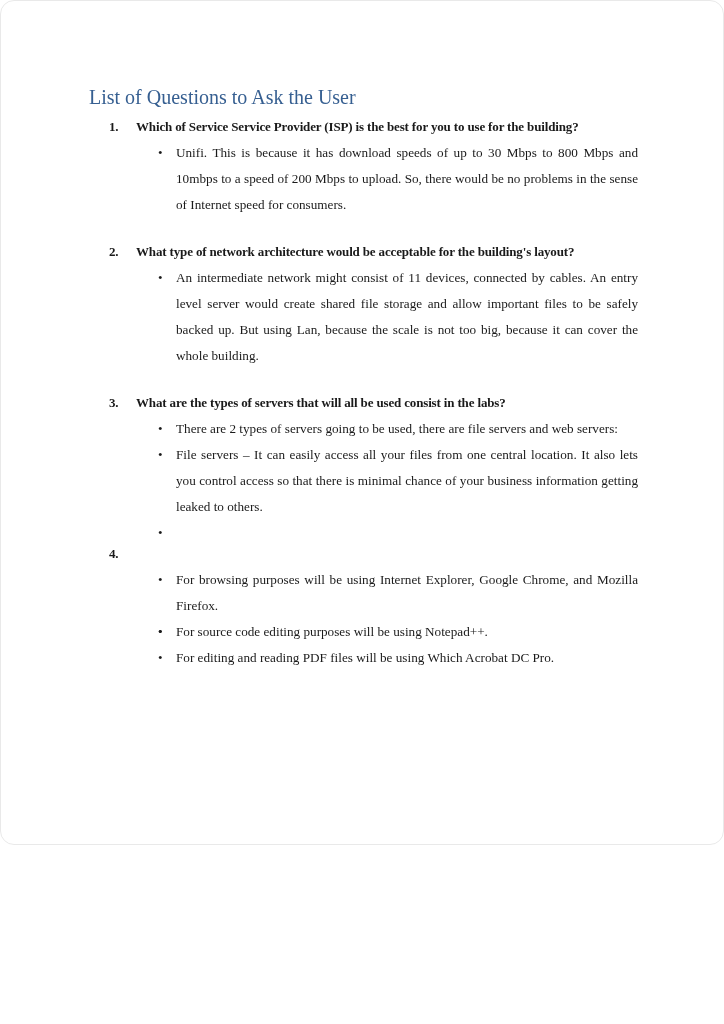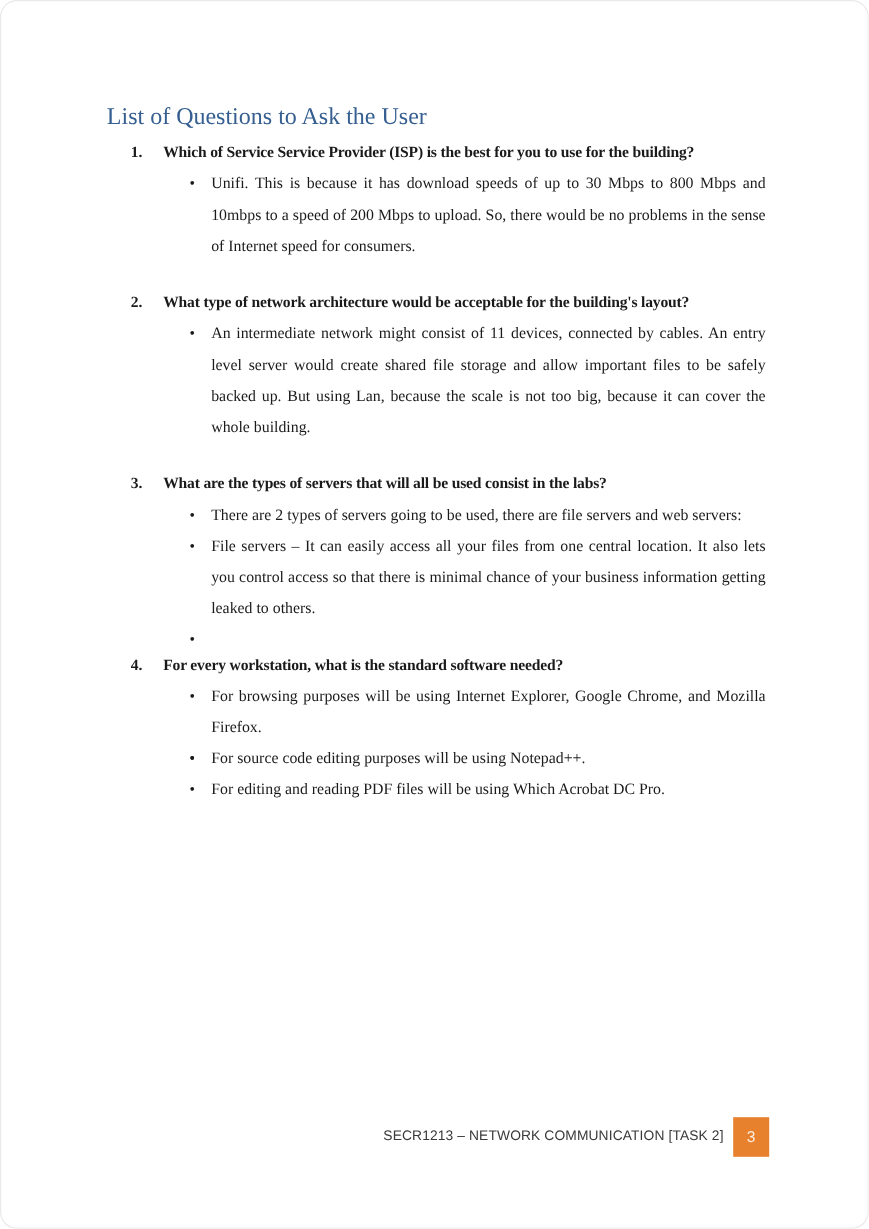--- a/index.html
+++ b/index.html
@@ -11,7 +11,7 @@
   .page {
     position: relative;
     width: 724px;
-    height: 1024px;
+    height: 845px;
     background: #ffffff;
     border: 1px solid #e9e9e9;
     border-radius: 14px;

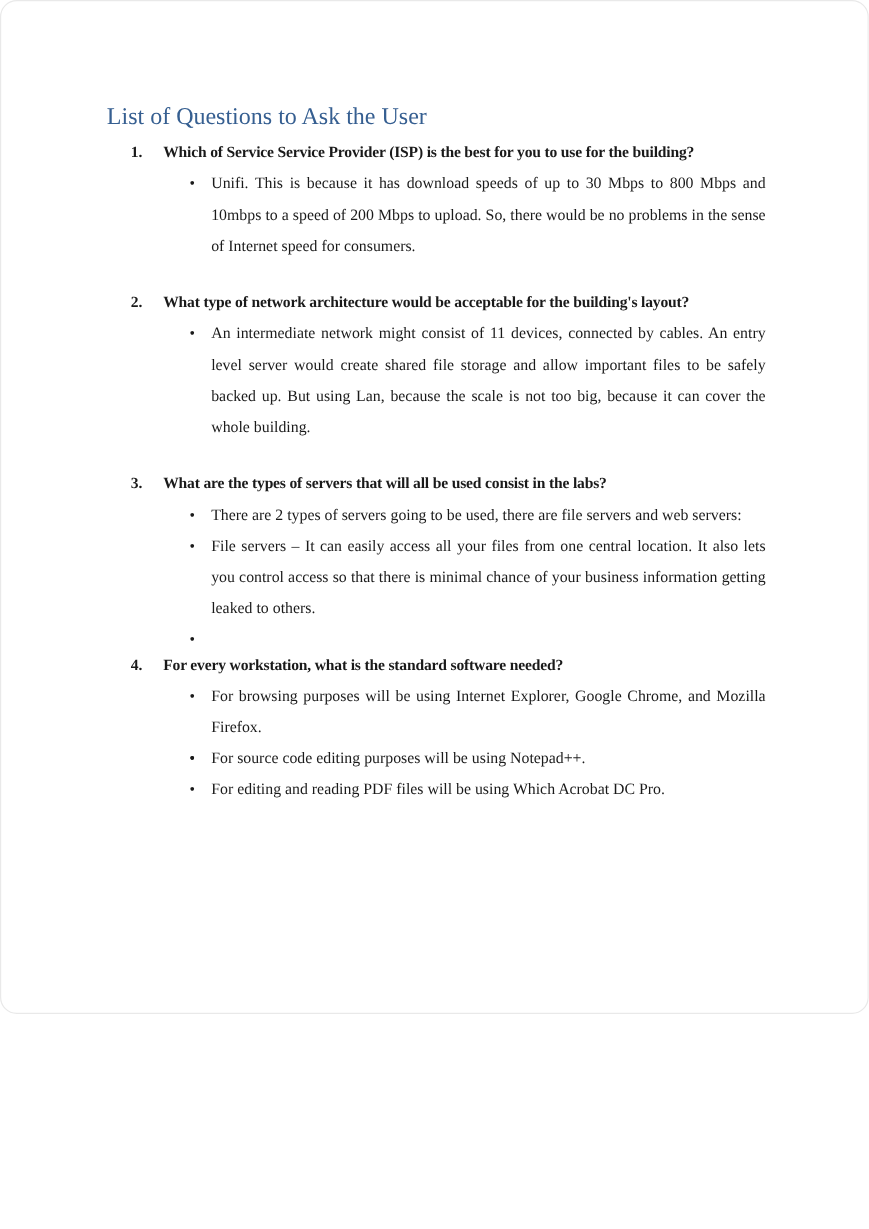--- a/index.html
+++ b/index.html
@@ -150,7 +150,6 @@
     <div class="question">
       <div class="q-head">
         <span class="q-num">4.</span>
-        <span class="q-text">For every workstation, what is the standard software needed?</span>
       </div>
       <div class="answers">
         <div class="answer-item">

